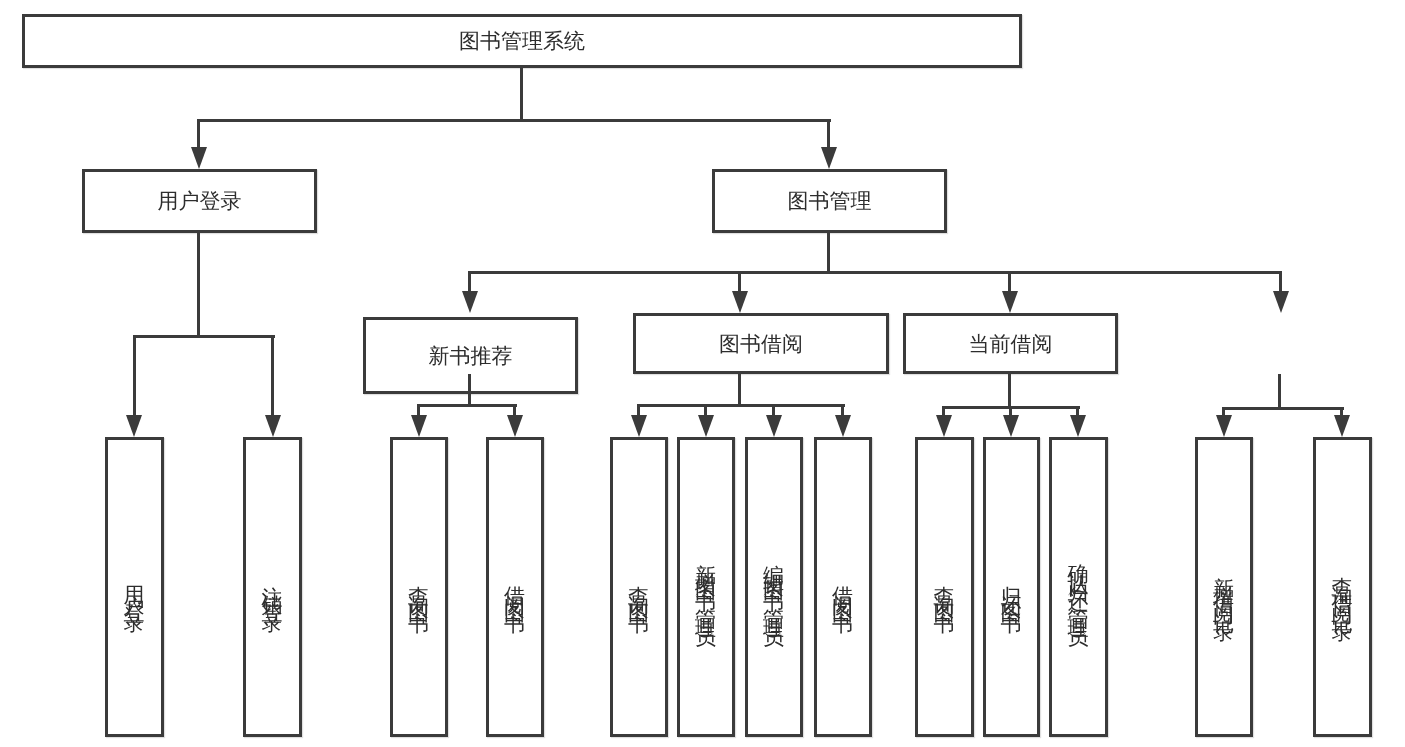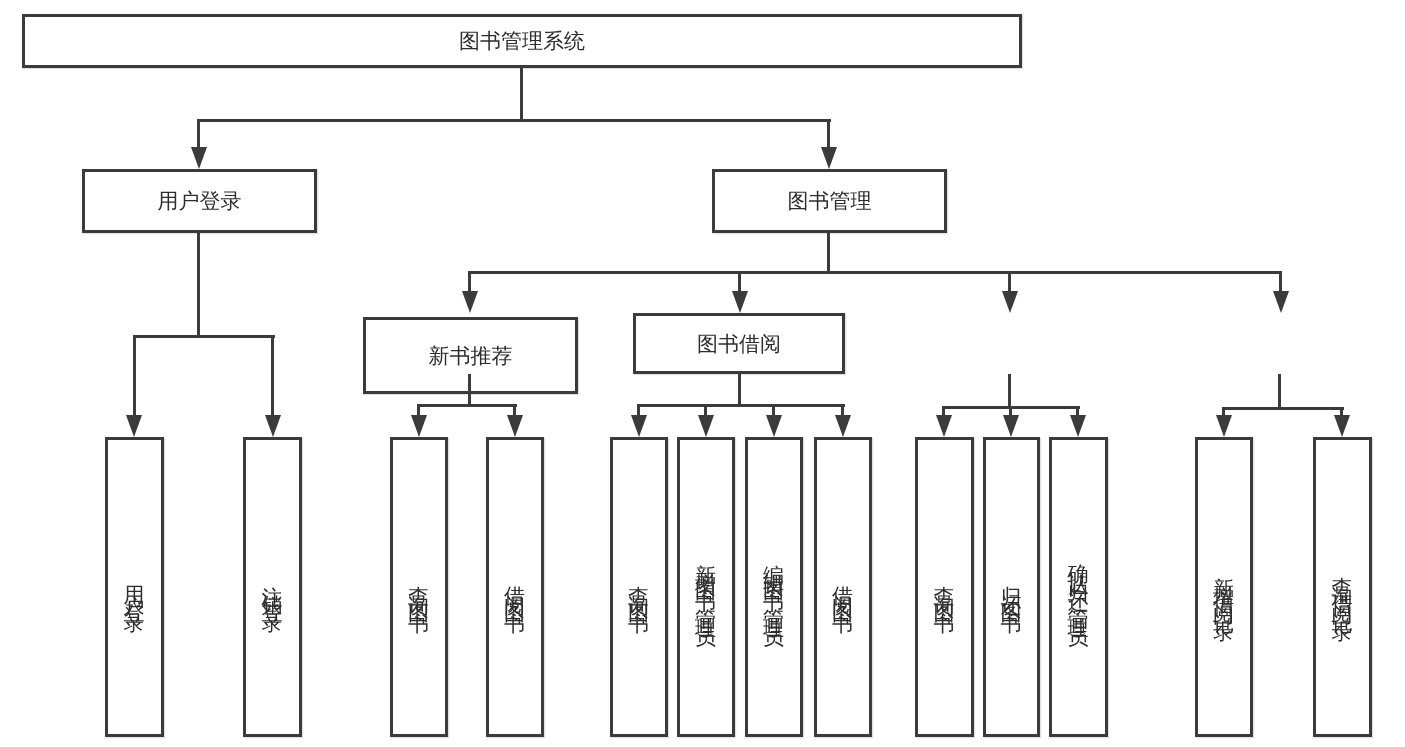--- a/index.html
+++ b/index.html
@@ -103,7 +103,7 @@
   <div class="box" style="left:363px;top:317px;width:215px;height:77px">
     <span>新书推荐</span>
   </div>
-  <div class="box" style="left:633px;top:313px;width:212px;height:61px">
+  <div class="box" style="left:633px;top:313px;width:256px;height:61px">
     <span>图书借阅</span>
   </div>
 

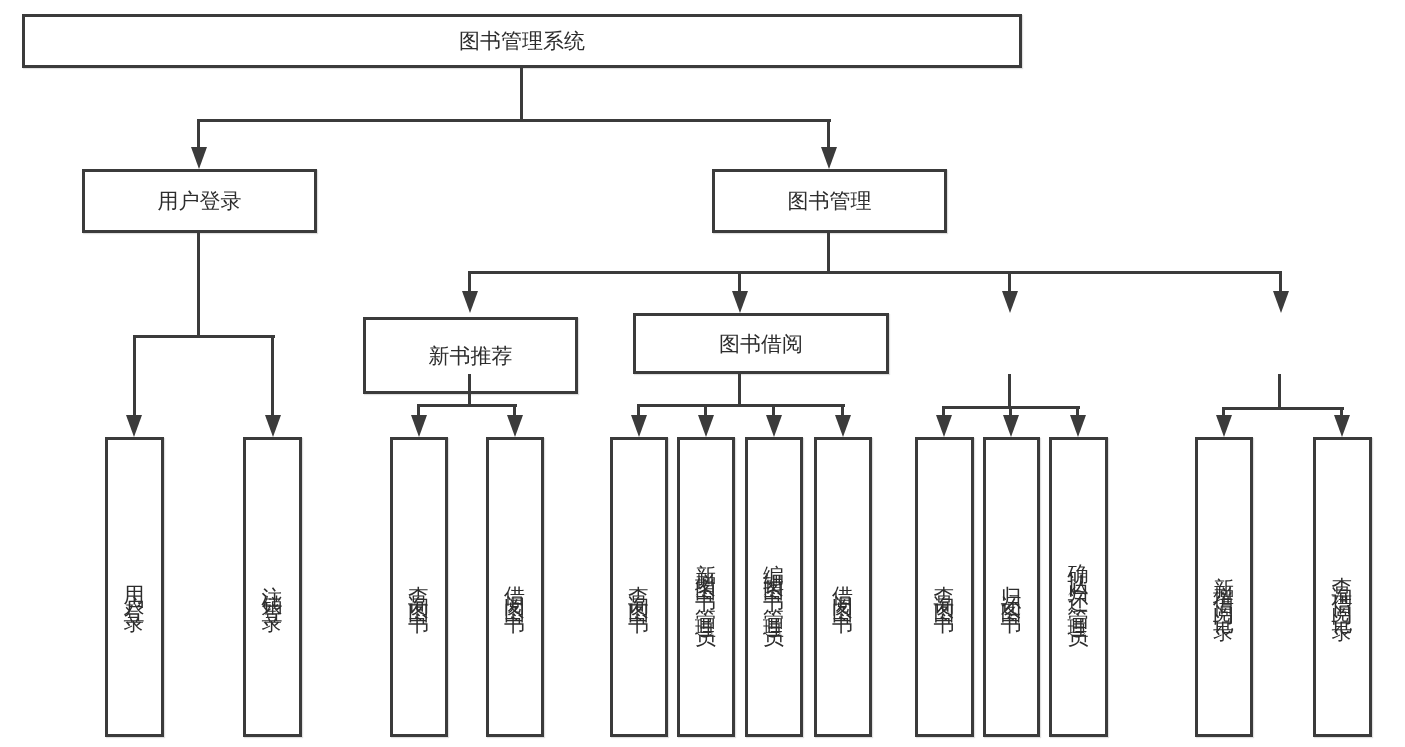--- a/index.html
+++ b/index.html
@@ -106,6 +106,9 @@
   <div class="box" style="left:633px;top:313px;width:256px;height:61px">
     <span>图书借阅</span>
   </div>
+  <div class="box" style="left:903px;top:313px;width:215px;height:61px">
+    <span>当前借阅</span>
+  </div>
 
   <div class="vline" style="left:468px;top:374px;height:31px"></div>
   <div class="hline" style="left:418px;top:404px;width:99px"></div>

